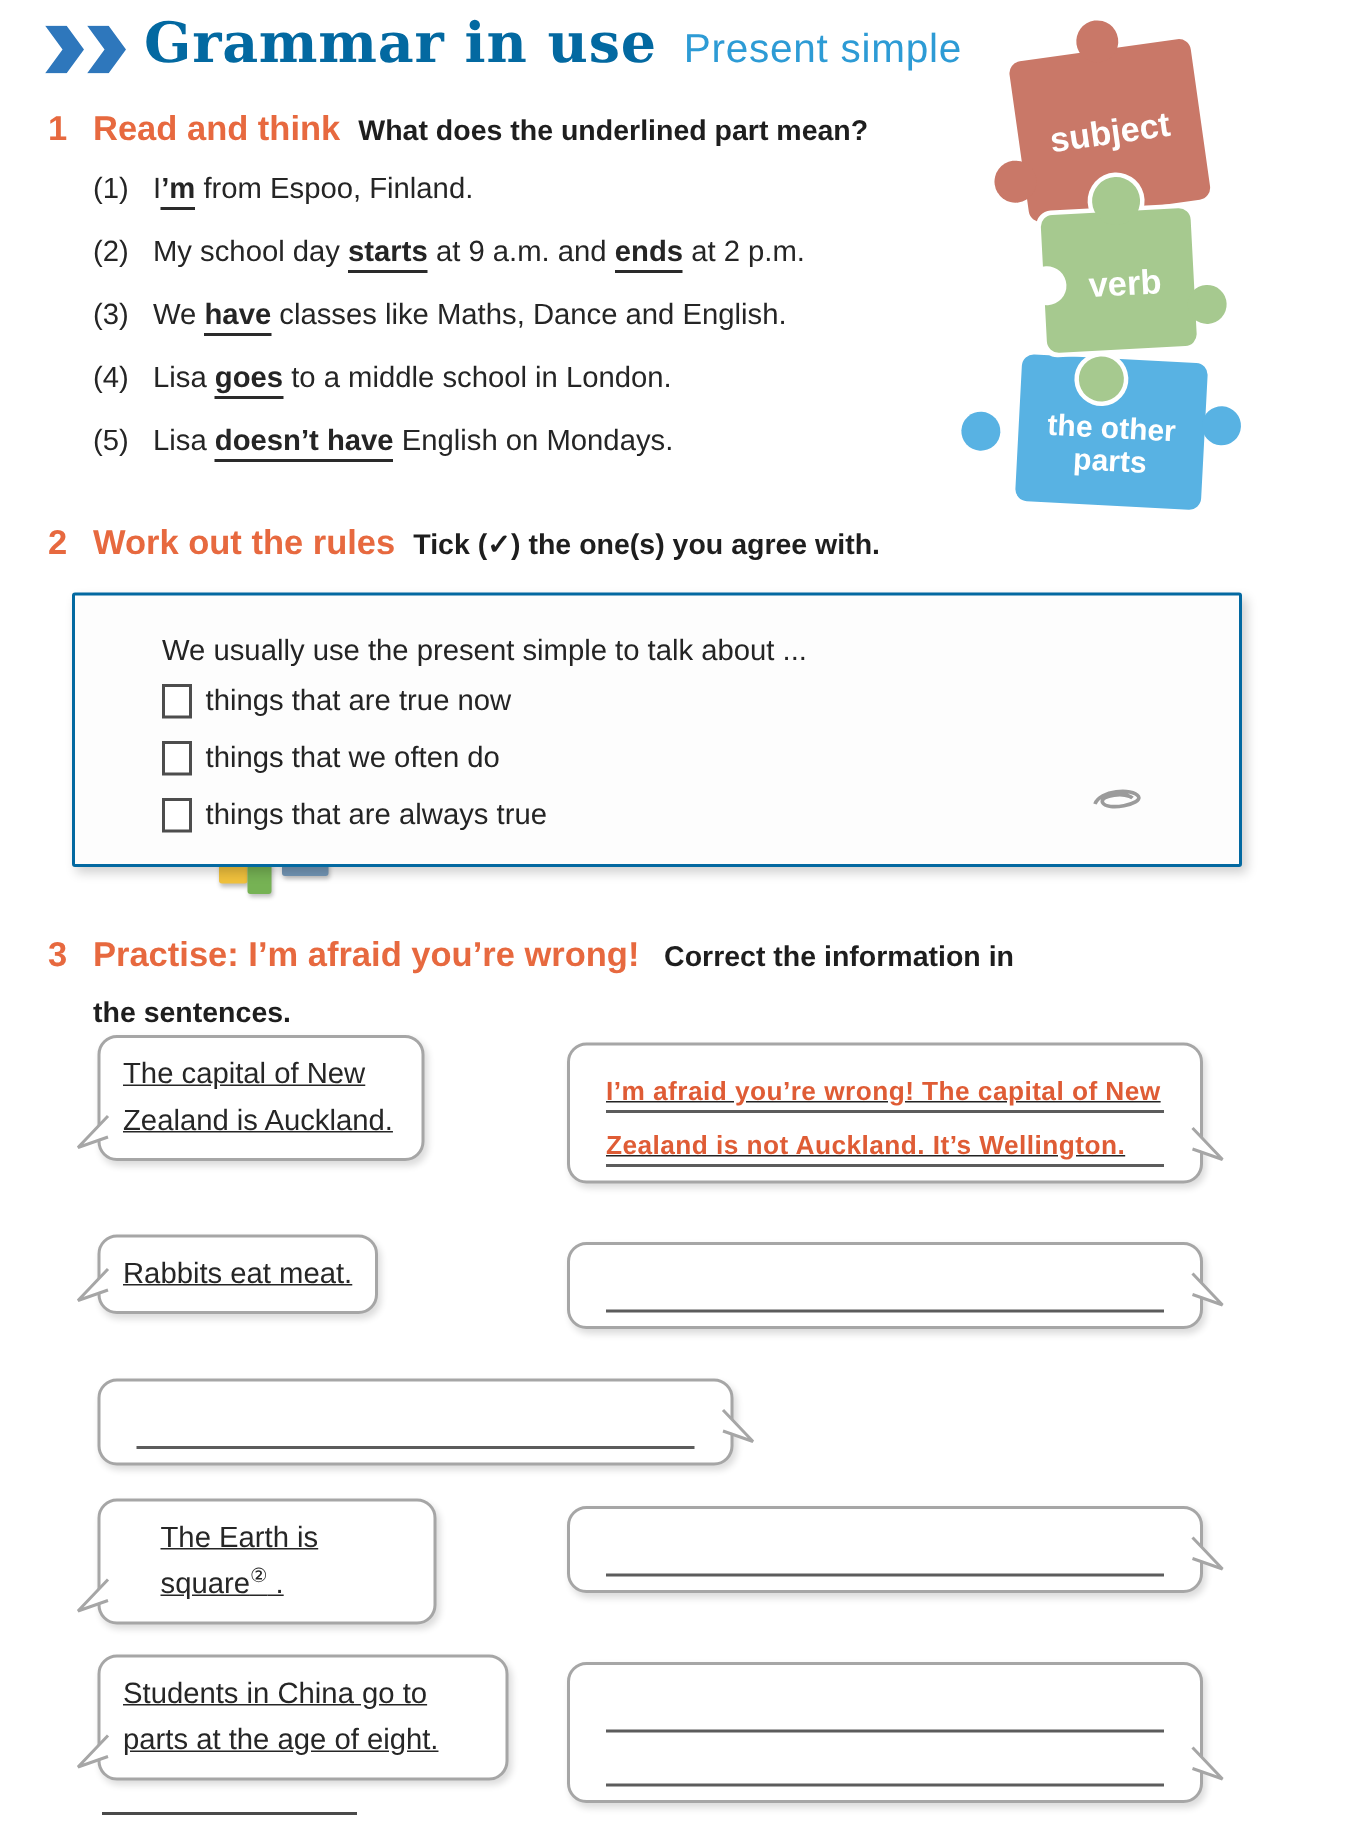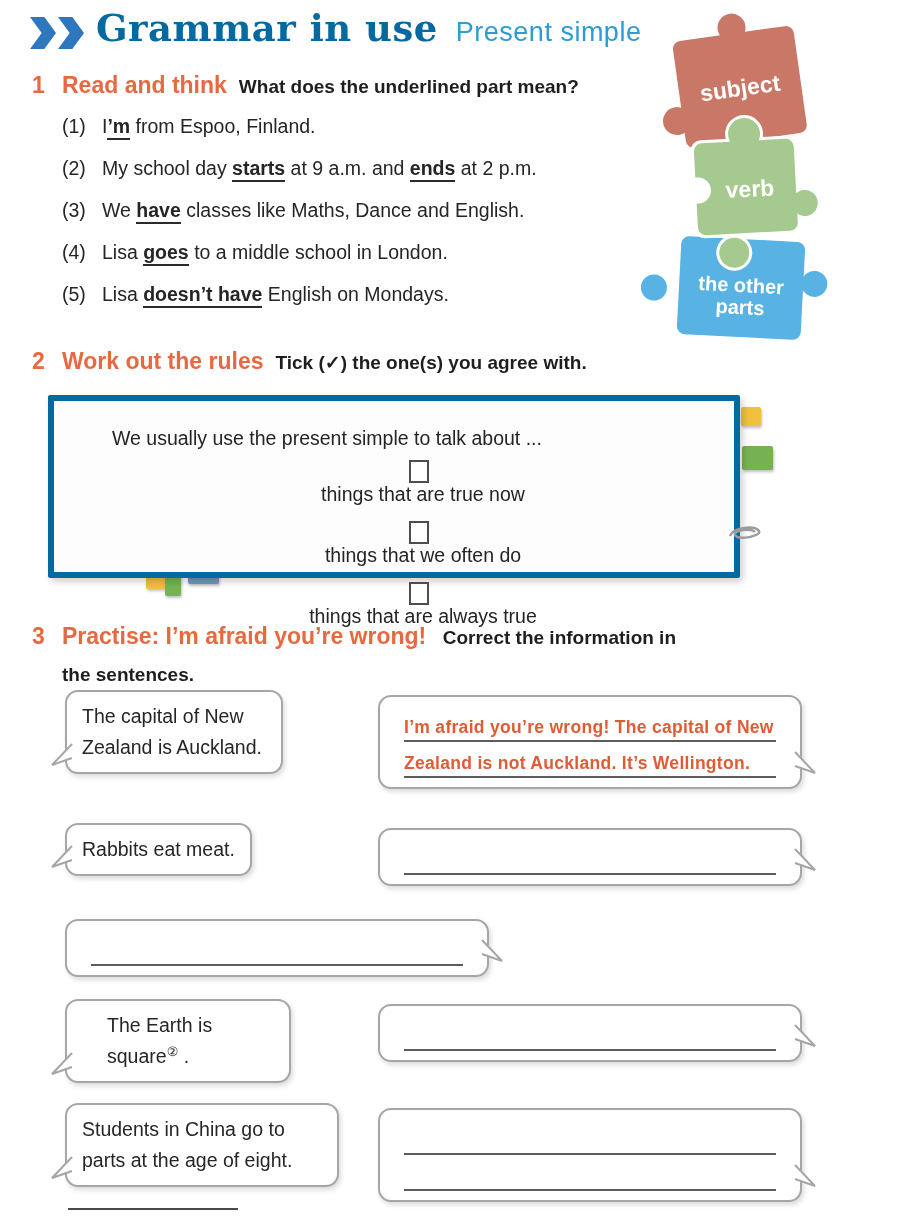--- a/index.html
+++ b/index.html
@@ -29,8 +29,8 @@
   
   #board-wrap{position:absolute;left:48px;top:395px;width:692px;height:183px;}
   .marker{position:absolute;border-radius:2px;box-shadow:1px 2px 3px rgba(0,0,0,.25);}
-  .board{position:absolute;left:0;top:0;width:692px;height:183px;background:#fdfdfd;
-    border:6px solid #0369a1;border-radius:2px;box-shadow:3px 4px 7px rgba(0,0,0,.18);
+  .board{position:absolute;left:0;top:0;width:780px;height:183px;background:#fdfdfd;
+    border:2px solid #0369a1;border-radius:2px;box-shadow:3px 4px 7px rgba(0,0,0,.18);
     box-sizing:border-box;z-index:1;}
   .board-intro{font-size:19.5px;margin:26px 0 10px 58px;color:#242424;}
   .rule-option{display:flex;align-items:center;margin:0 0 15px 58px;font-size:19.5px;color:#242424;flex-direction:column;}

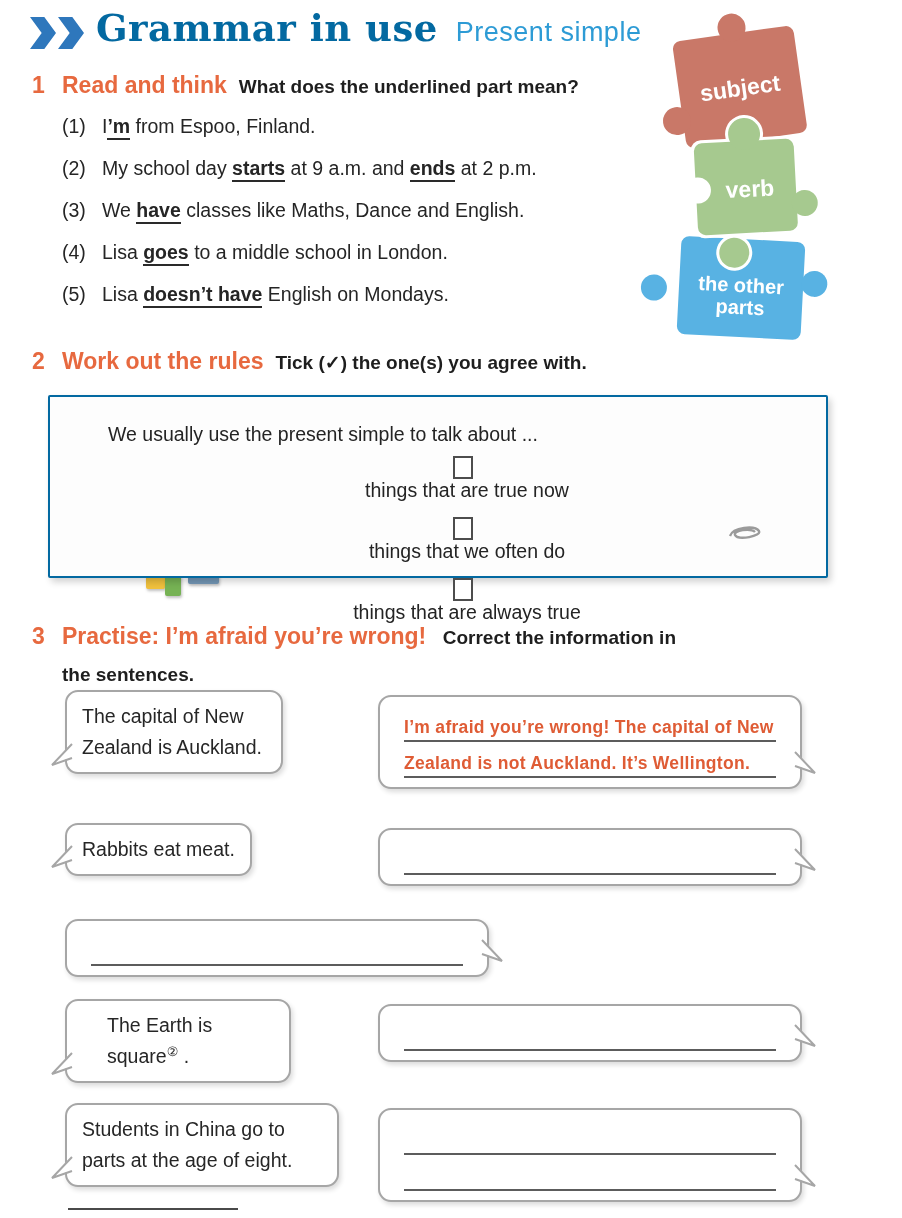--- a/index.html
+++ b/index.html
@@ -33,7 +33,7 @@
     border:2px solid #0369a1;border-radius:2px;box-shadow:3px 4px 7px rgba(0,0,0,.18);
     box-sizing:border-box;z-index:1;}
   .board-intro{font-size:19.5px;margin:26px 0 10px 58px;color:#242424;}
-  .rule-option{display:flex;align-items:center;margin:0 0 15px 58px;font-size:19.5px;color:#242424;flex-direction:column;}
+  .rule-option{display:flex;align-items:center;margin:0 0 15px 58px;font-size:19.5px;color:#242424;}
   .checkbox{width:16px;height:19px;border:2px solid #4d4d4d;background:#fff;margin-right:9px;flex:none;}
   #clip-icon{position:absolute;left:676px;top:127px;z-index:2;}
   .badge{position:absolute;left:524px;top:158px;z-index:3;height:35px;line-height:35px;

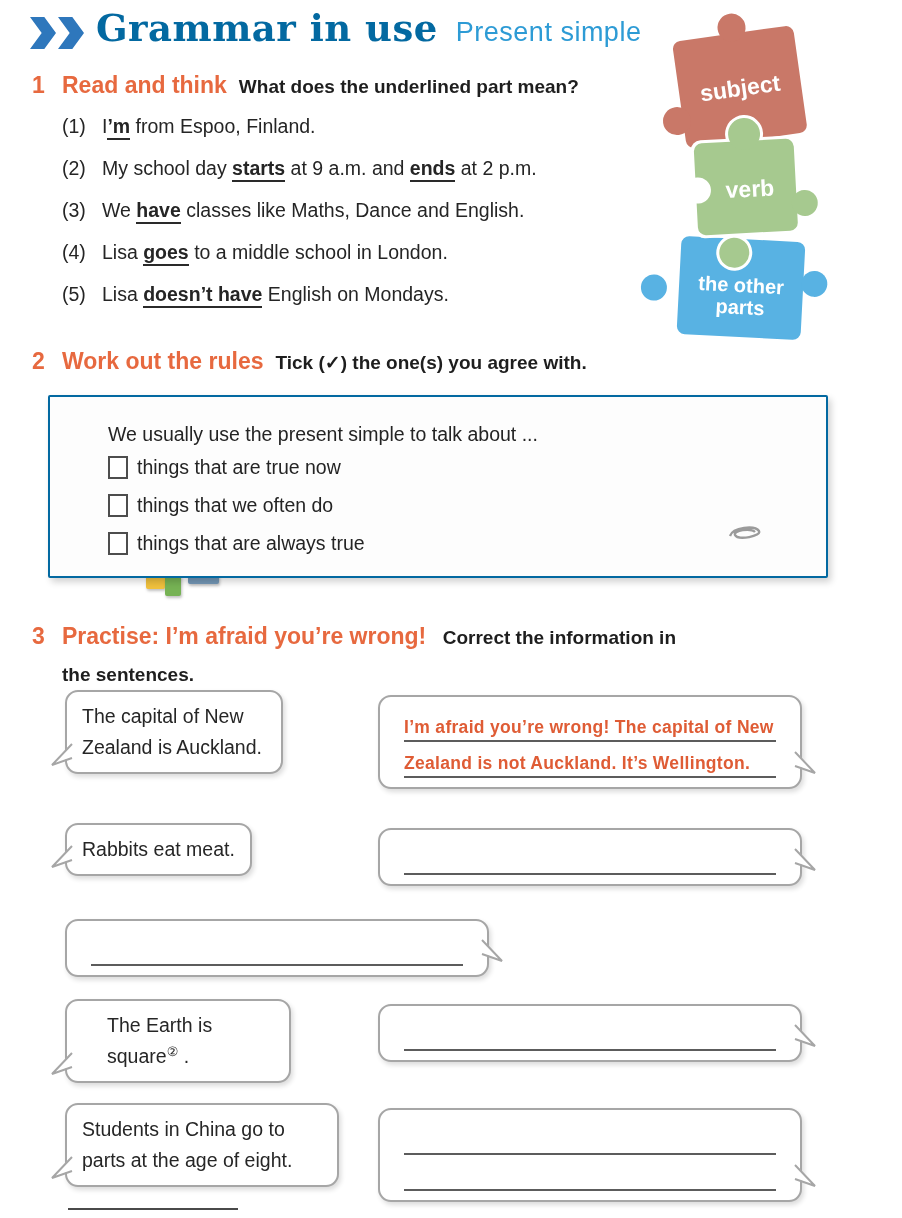--- a/index.html
+++ b/index.html
@@ -46,7 +46,7 @@
   #pairs{position:absolute;left:65px;top:690px;width:737px;}
   .pair-row{display:flex;justify-content:space-between;align-items:flex-start;}
   .bubble{position:relative;background:#fff;border:2px solid #a6a6a6;border-radius:13px;
-    box-shadow:2px 3px 5px rgba(0,0,0,.14);box-sizing:border-box;}
+    box-shadow:2px 3px 5px rgba(0,0,0,.14);box-sizing:border-box;text-decoration:underline;}
   .stmt{padding:9px 15px;font-size:19.5px;line-height:31px;color:#262626;}
   .resp{width:424px;padding:9px 24px;display:flex;flex-direction:column;justify-content:space-evenly;margin-top:5px;}
   .ans-line{border-bottom:2px solid #5c5c5c;height:32px;display:flex;align-items:flex-end;

